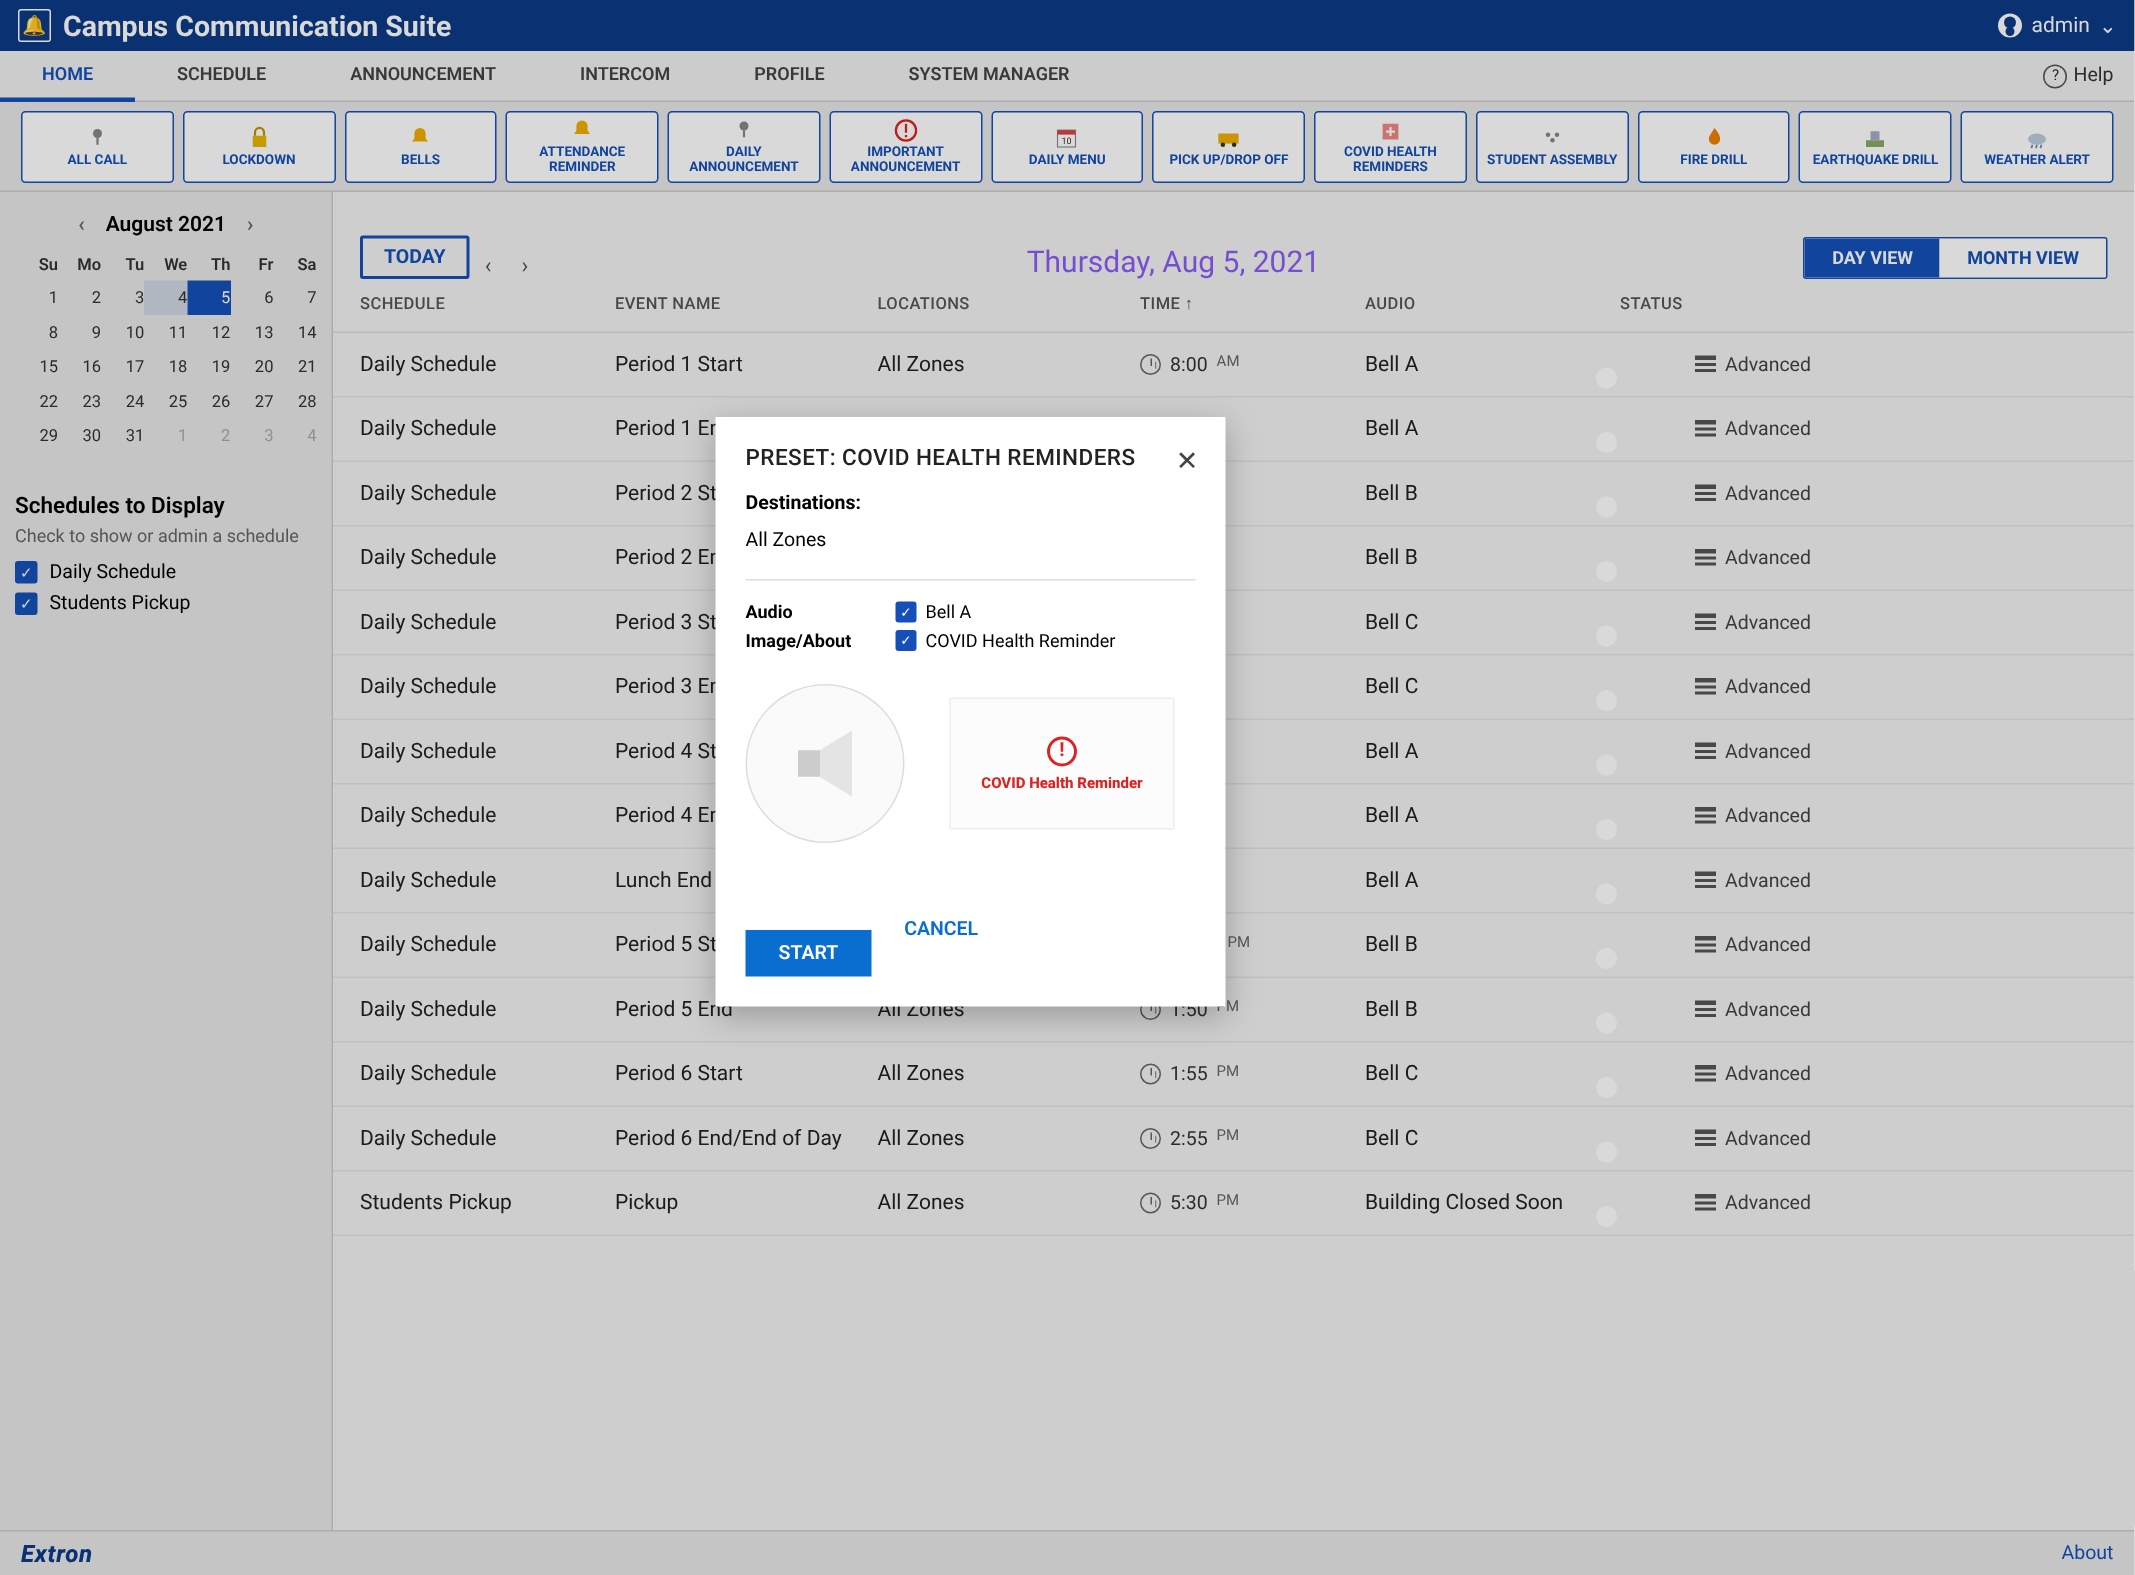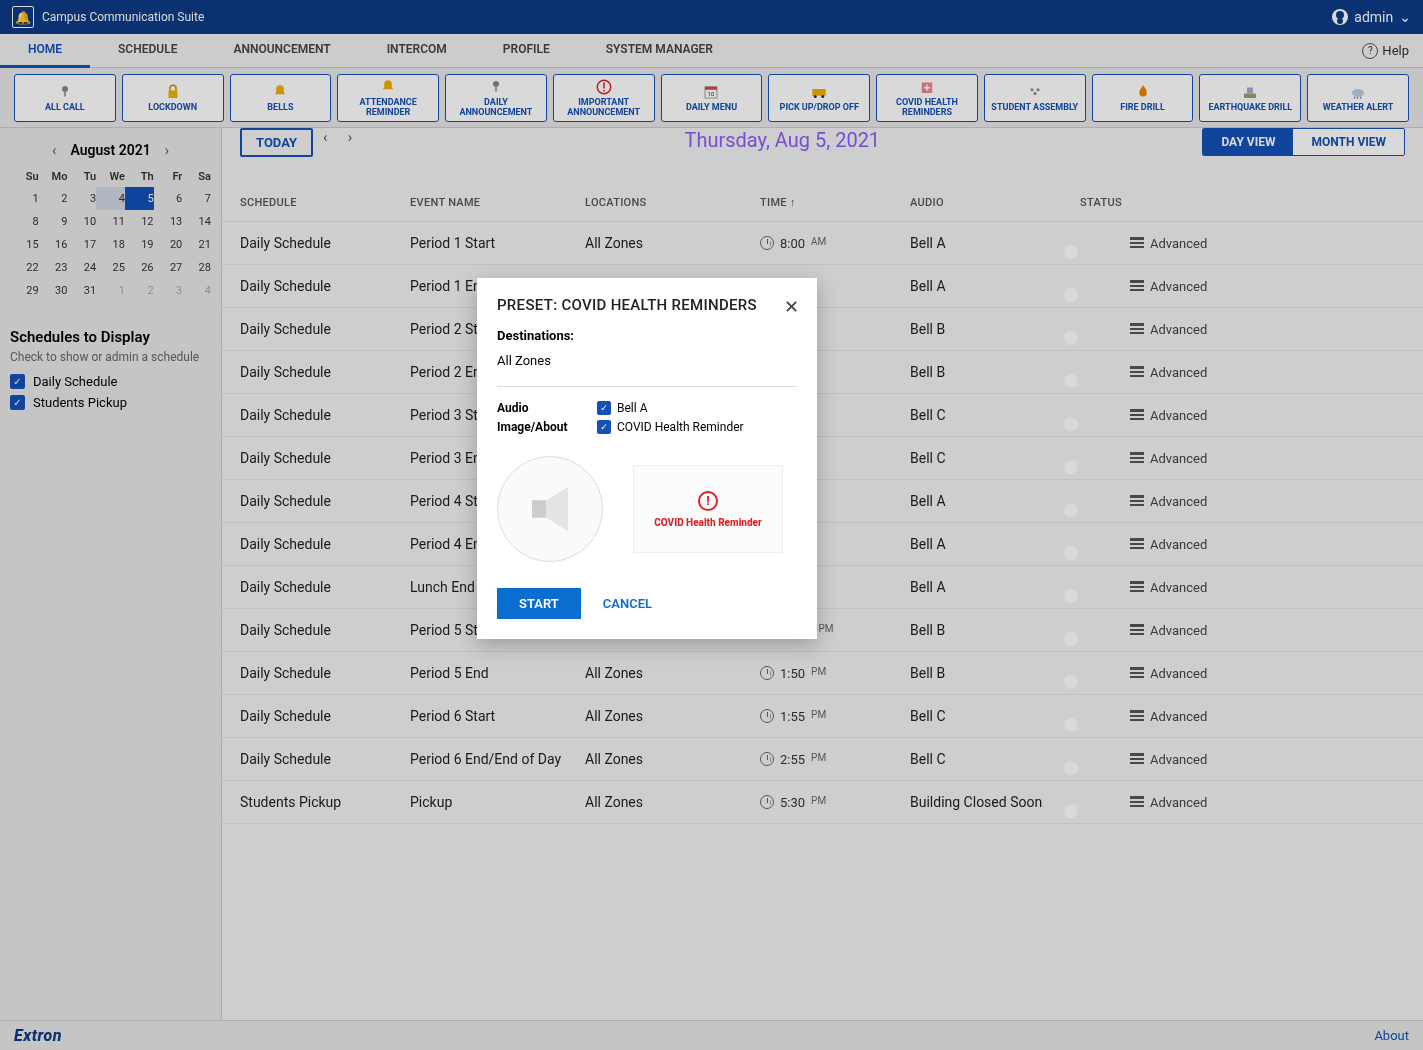--- a/index.html
+++ b/index.html
@@ -8,7 +8,7 @@
 
 .header { height:34px; background:#0c3a85; color:#fff; display:flex; align-items:center; padding:0 12px; }
 .header .logo-box { width:22px; height:22px; border:1.5px solid #fff; border-radius:2px; display:flex; align-items:center; justify-content:center; margin-right:8px; font-size:13px; }
-.header .title { font-size:12px; font-weight:400; }
+.header .title { font-size:19px; font-weight:700; }
 .header .spacer { flex:1; }
 .header .user { display:flex; align-items:center; font-size:14px; gap:6px;text-align:center; }
 .user-icon { width:16px; height:16px; border-radius:50%; background:#fff; position:relative; }

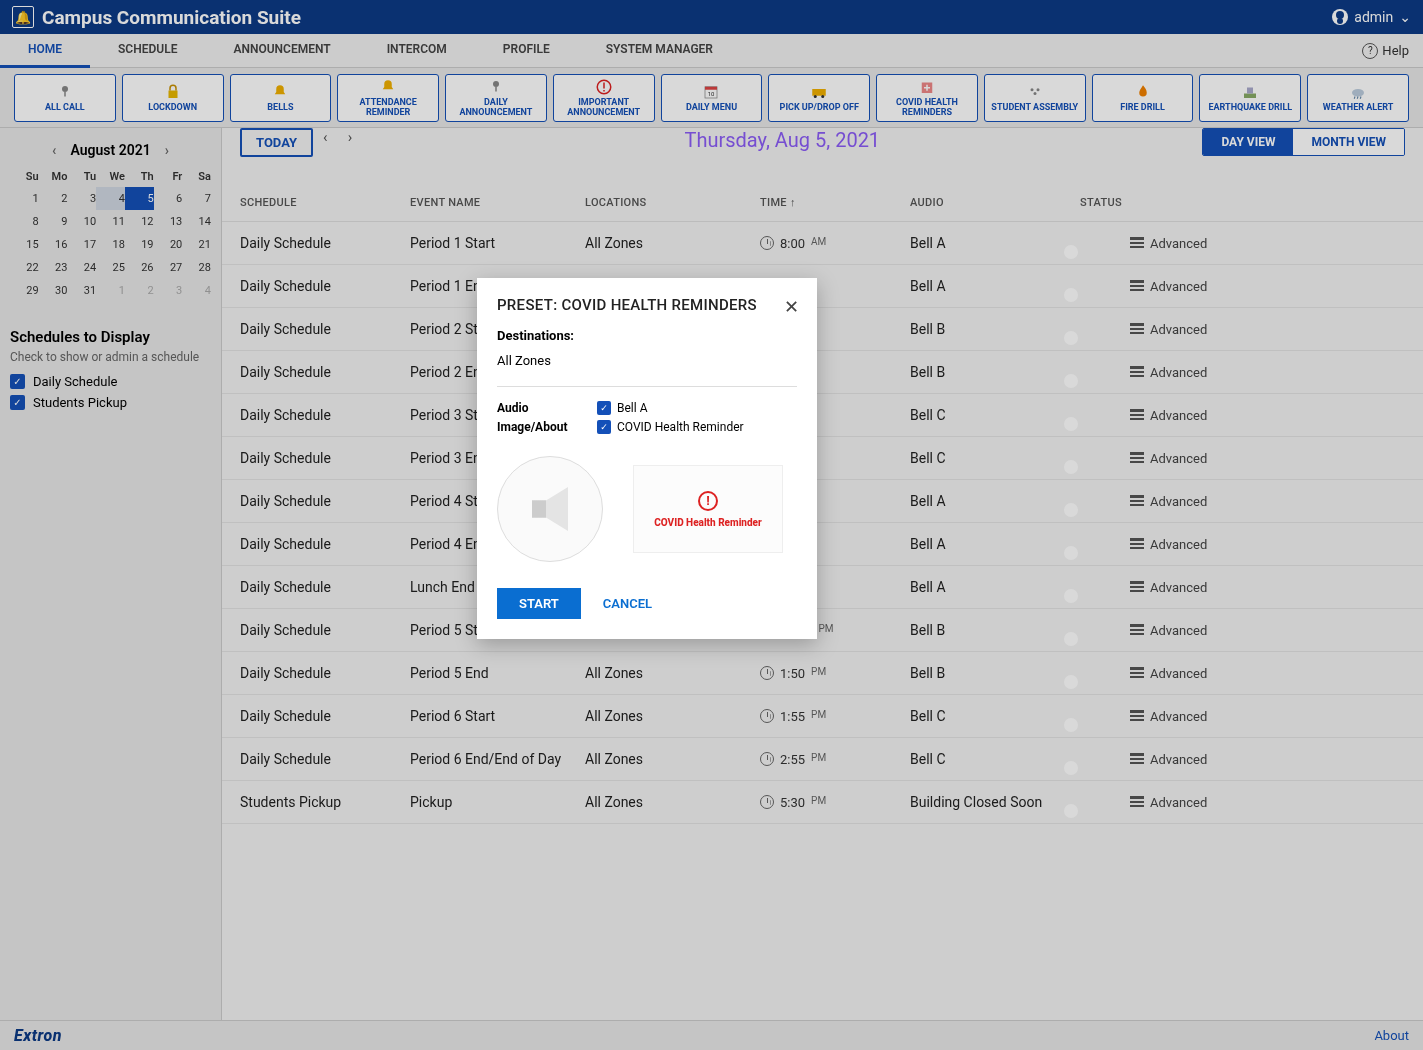--- a/index.html
+++ b/index.html
@@ -49,7 +49,7 @@
 .chk { width:15px; height:15px; background:#1450b8; color:#fff; display:flex; align-items:center; justify-content:center; font-size:10px; border-radius:2px; }
 
 
-.c-toolbar { height:58px; display:flex; align-items:flex-start; padding:0 18px; }
+.c-toolbar { height:58px; display:flex; align-items:flex-end; padding:0 18px; }
 .today-btn { border:2px solid #1450b8; color:#1450b8; background:transparent; font-size:13px; font-weight:700; padding:5px 14px; border-radius:2px; cursor:pointer; }
 .arrow-btn { color:#555; font-size:15px; padding:0 10px; cursor:pointer; }
 .date-title { flex:1; text-align:center; font-size:20px; font-weight:400; color:#8b5cf6; }

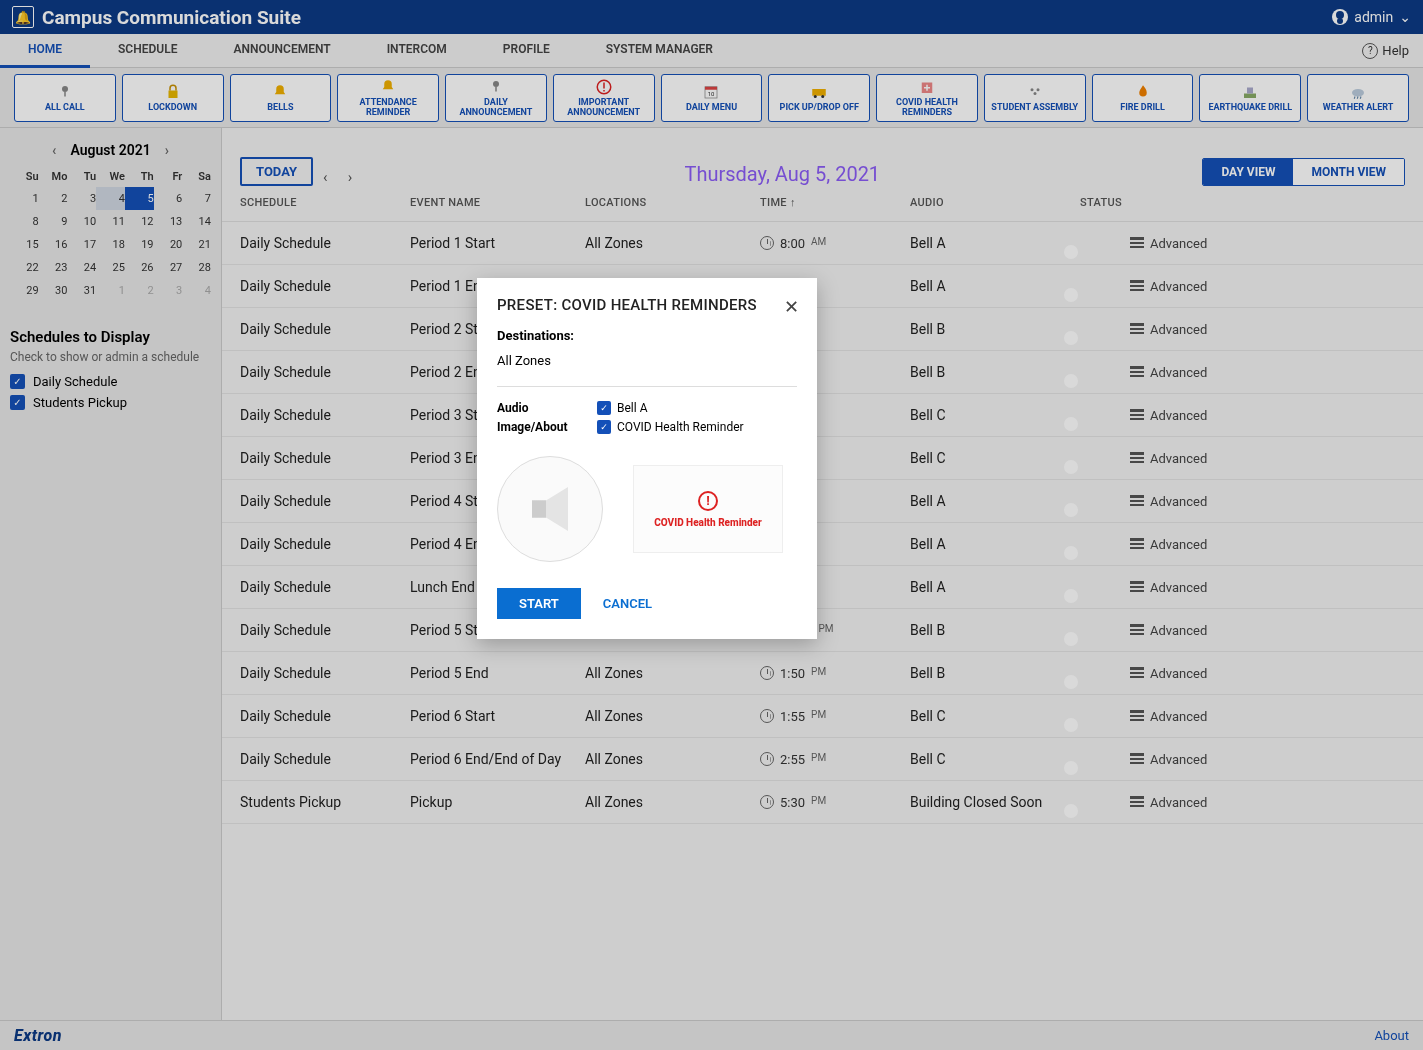--- a/index.html
+++ b/index.html
@@ -99,7 +99,7 @@
 .thumb .excl { width:20px; height:20px; border:2px solid #d22; border-radius:50%; color:#d22; font-size:13px; font-weight:700; display:flex; align-items:center; justify-content:center; }
 .thumb .cap { font-size:10px; font-weight:800; color:#d22; }
 .modal-actions { display:flex; gap:22px; margin-top:26px; align-items:center; }
-.btn-start { background:#0a6ed1; color:#fff; font-size:13px; font-weight:600; padding:8px 22px; border:none; cursor:pointer; }
+.btn-start { background:#0a6ed1; color:#fff; font-size:13px; font-weight:600; padding:8px 22px; border:none; cursor:pointer;margin-top:32px; }
 .btn-cancel { color:#0a6ed1; font-size:13px; font-weight:600; cursor:pointer; }
 
 

